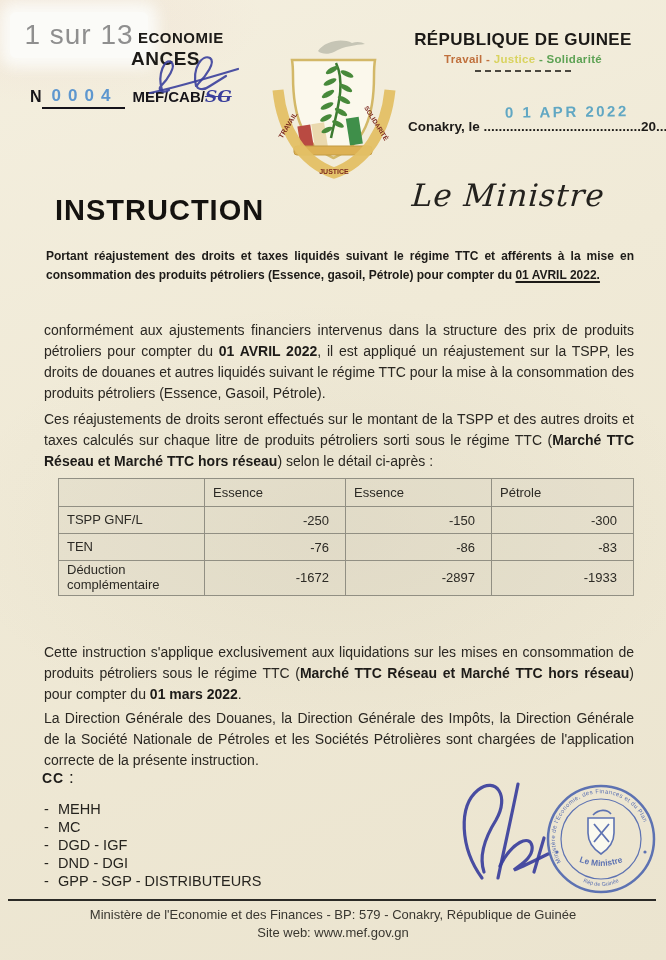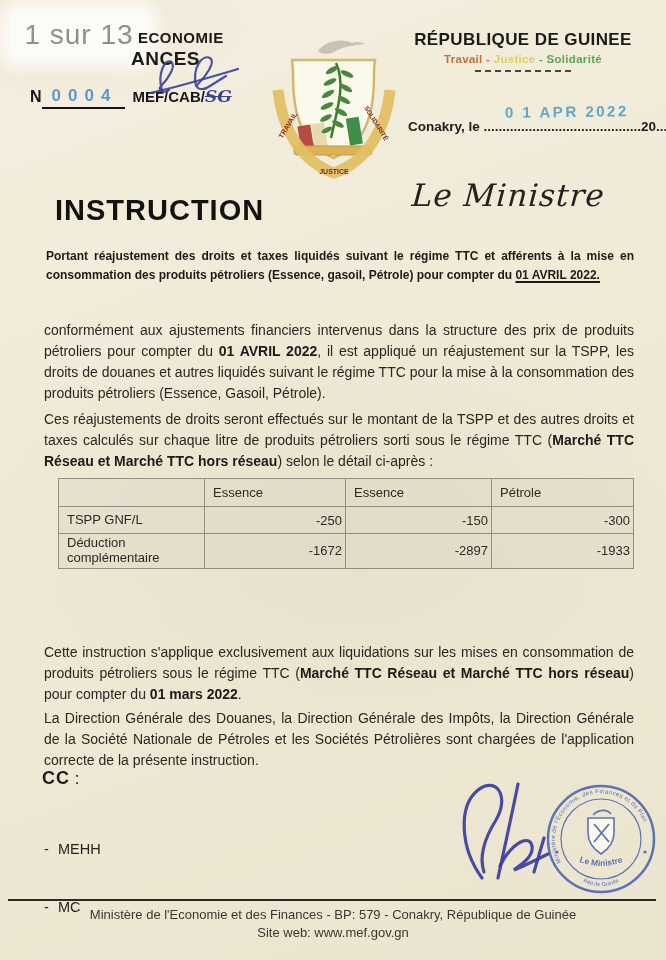--- a/index.html
+++ b/index.html
@@ -75,7 +75,7 @@
   .tax-table th{height:23px;text-align:left;padding:2px 8px;}
   .tax-table td{height:22px;padding:2px 8px;margin-left:8px;}
   .tax-table td.lbl{text-align:left;line-height:1.15;}
-  .tax-table td.num{text-align:right;padding-right:3px;}
+  .tax-table td.num{text-align:right;padding-right:16px;}
   
   .cc-label{position:absolute;left:42px;top:768px;font-size:17px;color:#1d1b18;}
   .cc-label b{font-size:18px;letter-spacing:1px;}

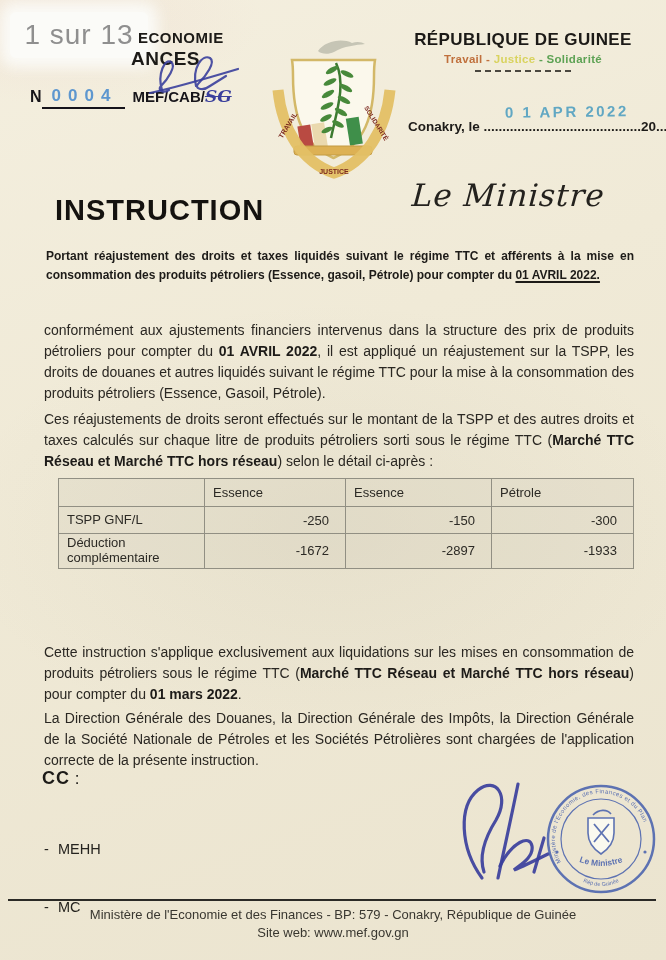--- a/index.html
+++ b/index.html
@@ -186,6 +186,12 @@
           <td class="num">-300</td>
         </tr>
         <tr>
+          <td class="lbl">TEN</td>
+          <td class="num">-76</td>
+          <td class="num">-86</td>
+          <td class="num">-83</td>
+        </tr>
+        <tr>
           <td class="lbl">Déduction complémentaire</td>
           <td class="num">-1672</td>
           <td class="num">-2897</td>

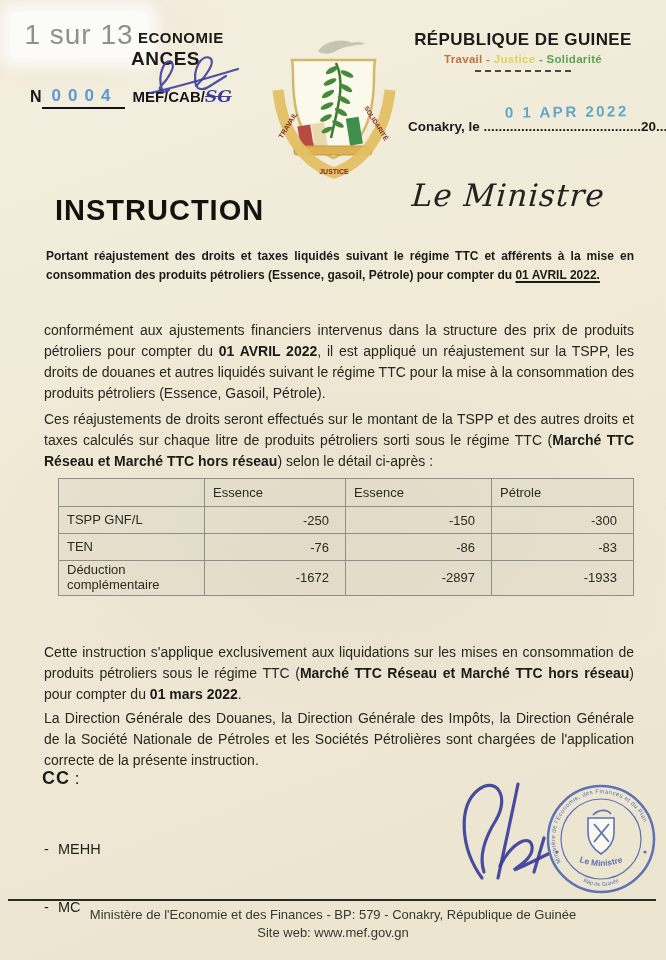--- a/index.html
+++ b/index.html
@@ -78,7 +78,7 @@
   .tax-table td.num{text-align:right;padding-right:16px;}
   
   .cc-label{position:absolute;left:42px;top:768px;font-size:17px;color:#1d1b18;}
-  .cc-label b{font-size:18px;letter-spacing:1px;}
+  .cc-label b{font-size:14px;letter-spacing:1px;}
   .cc-list{position:absolute;left:44px;top:800px;font-size:14.5px;line-height:18px;color:#26241f;}
   .cc-item{white-space:nowrap;margin-top:40px;}
   .cc-item .dash{display:inline-block;width:14px;}

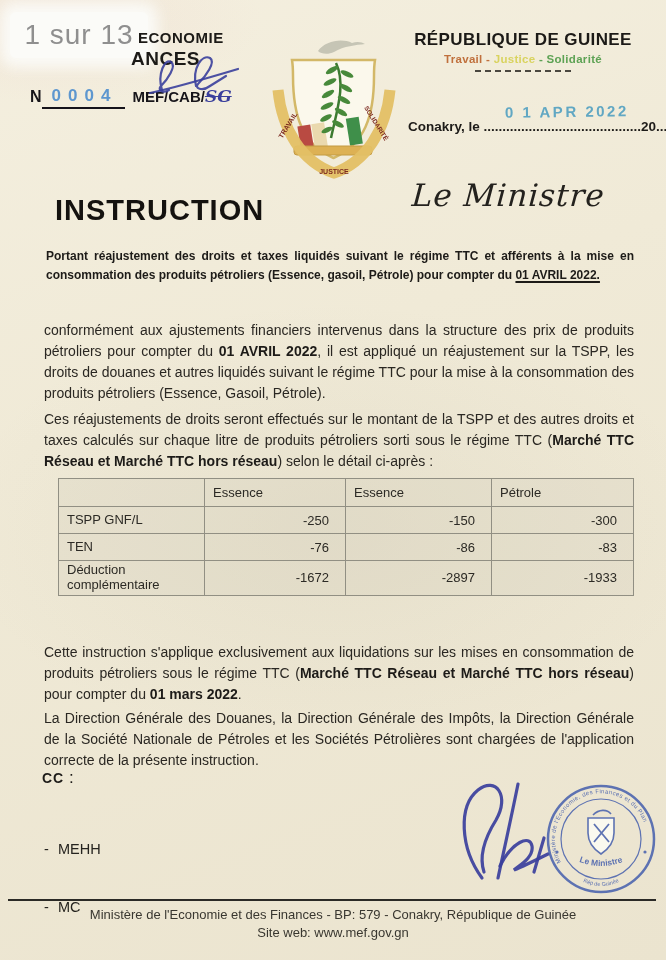--- a/index.html
+++ b/index.html
@@ -80,7 +80,7 @@
   .cc-label{position:absolute;left:42px;top:768px;font-size:17px;color:#1d1b18;}
   .cc-label b{font-size:14px;letter-spacing:1px;}
   .cc-list{position:absolute;left:44px;top:800px;font-size:14.5px;line-height:18px;color:#26241f;}
-  .cc-item{white-space:nowrap;margin-top:40px;}
+  .cc-item{white-space:nowrap;}
   .cc-item .dash{display:inline-block;width:14px;}
   
   .signature{position:absolute;left:452px;top:778px;width:132px;height:106px;}

